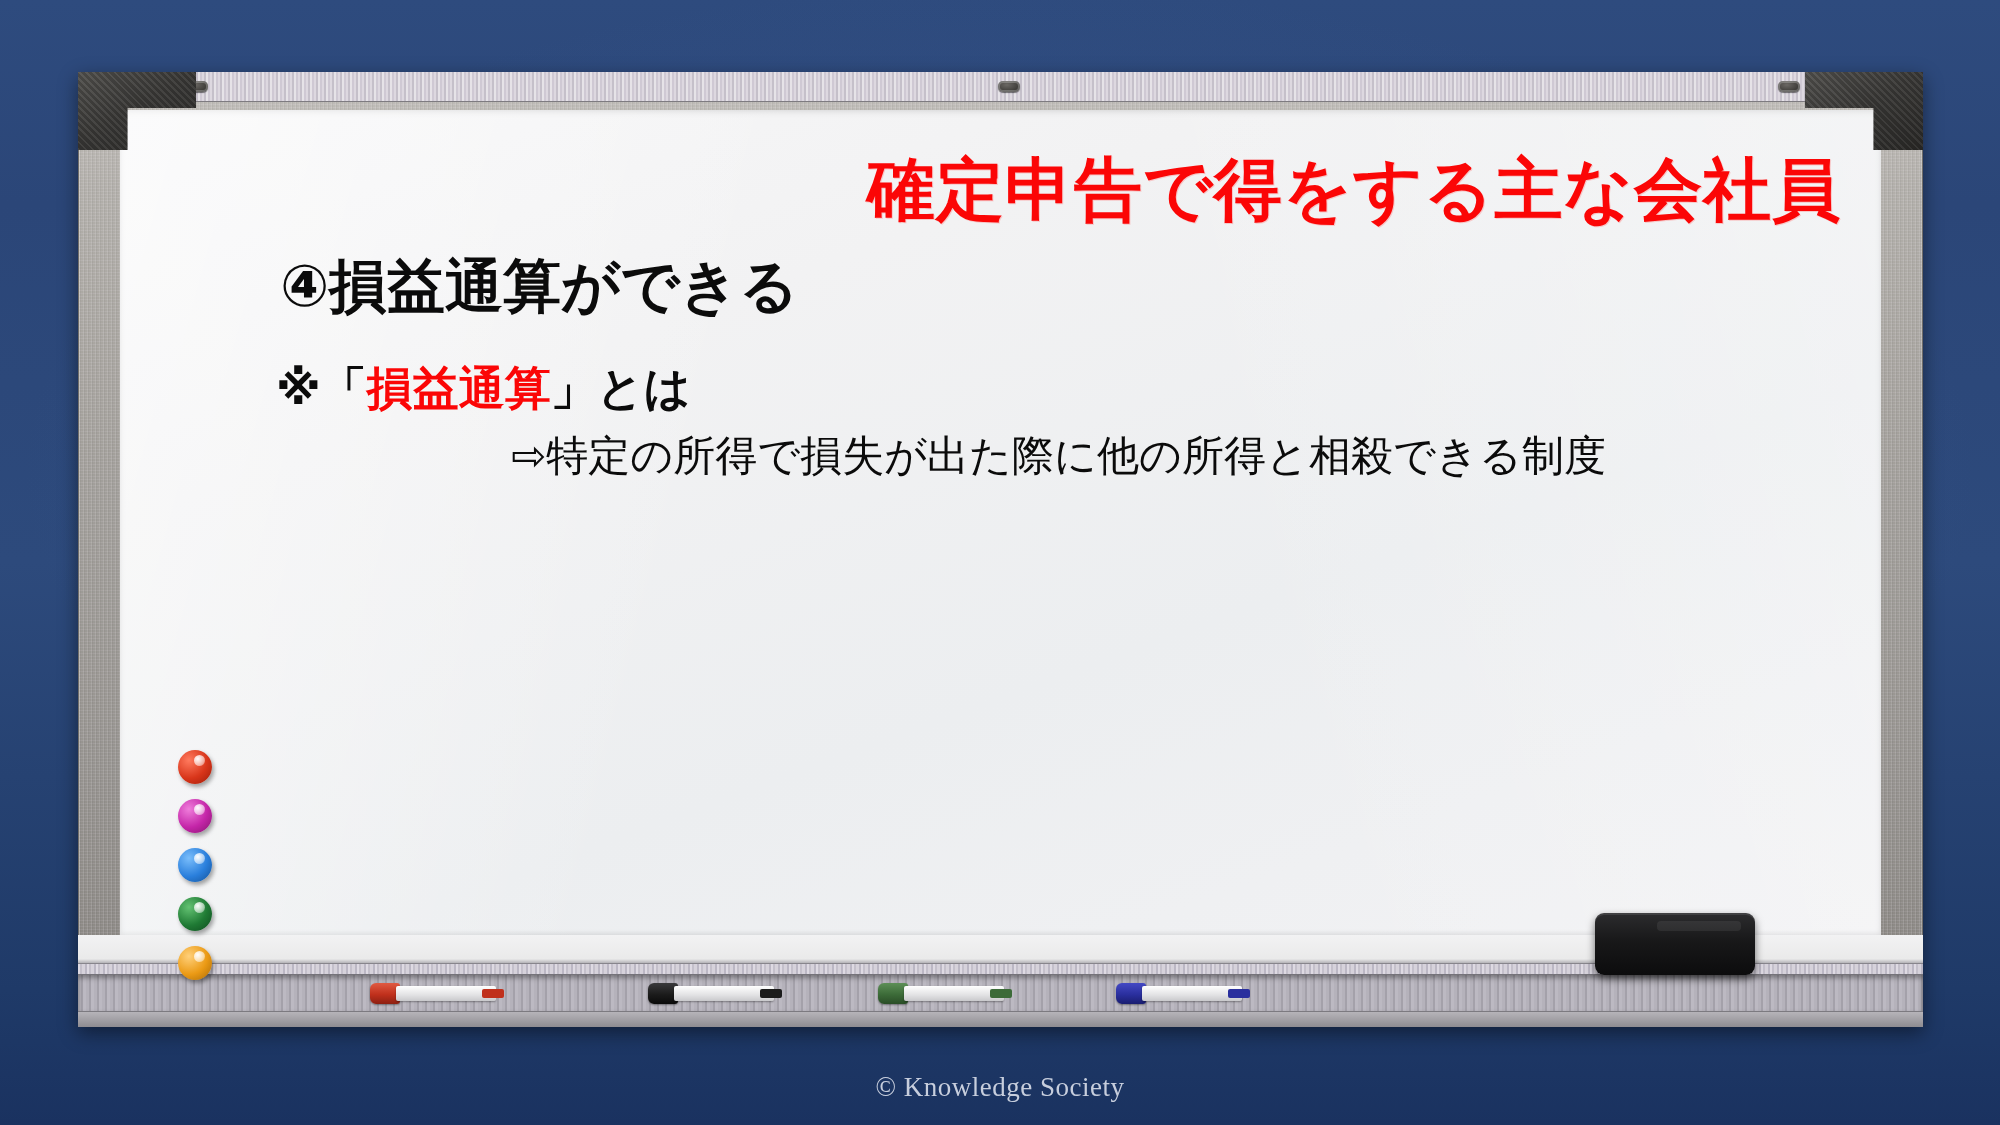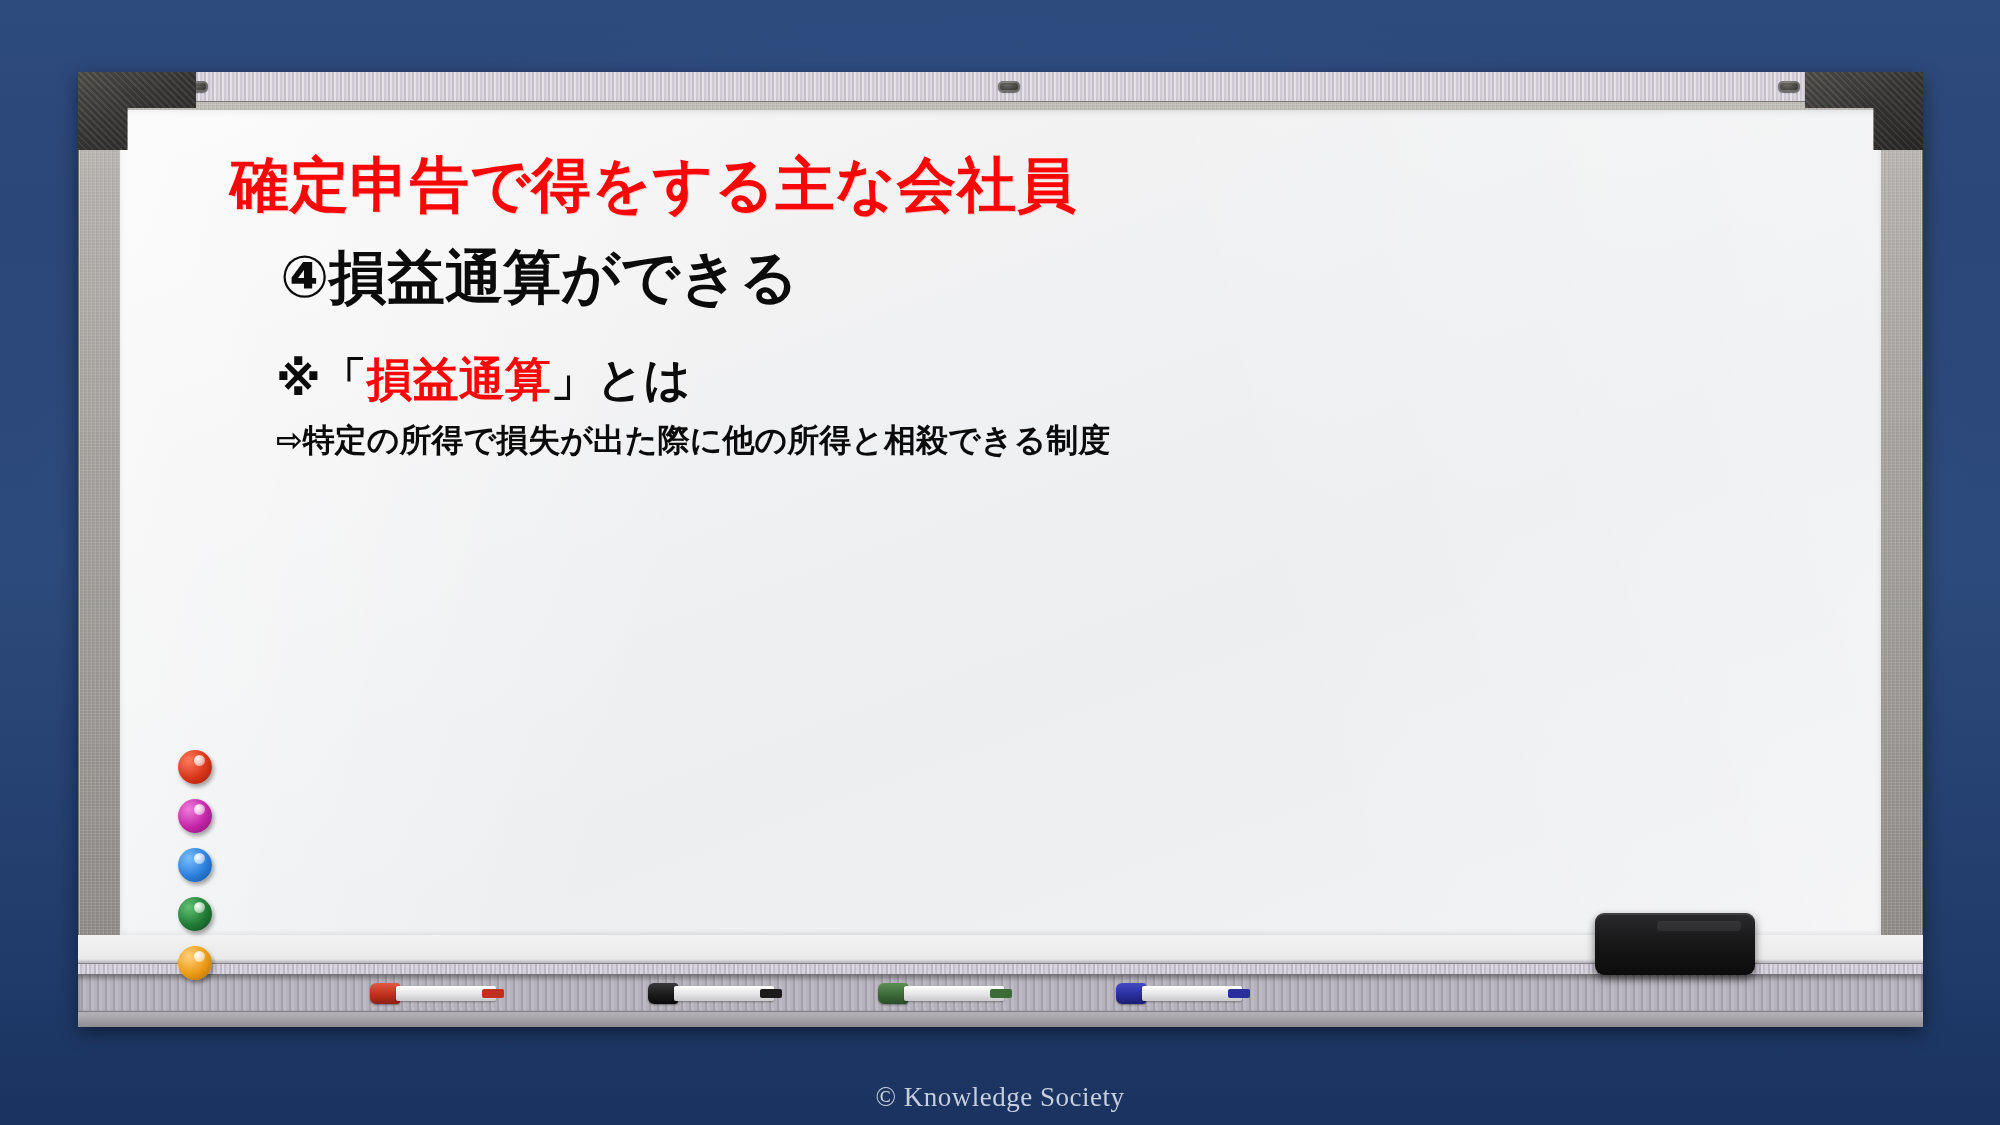--- a/index.html
+++ b/index.html
@@ -166,10 +166,10 @@
   }
   #board-title {
     color:#fb0606;
-    font-size:59px;
+    font-size:68px;
     font-weight:900;
     letter-spacing:1px;
-    text-align:left;
+    text-align:right;
     line-height:1.05;
     margin-top:12px;
     margin-left:-40px;

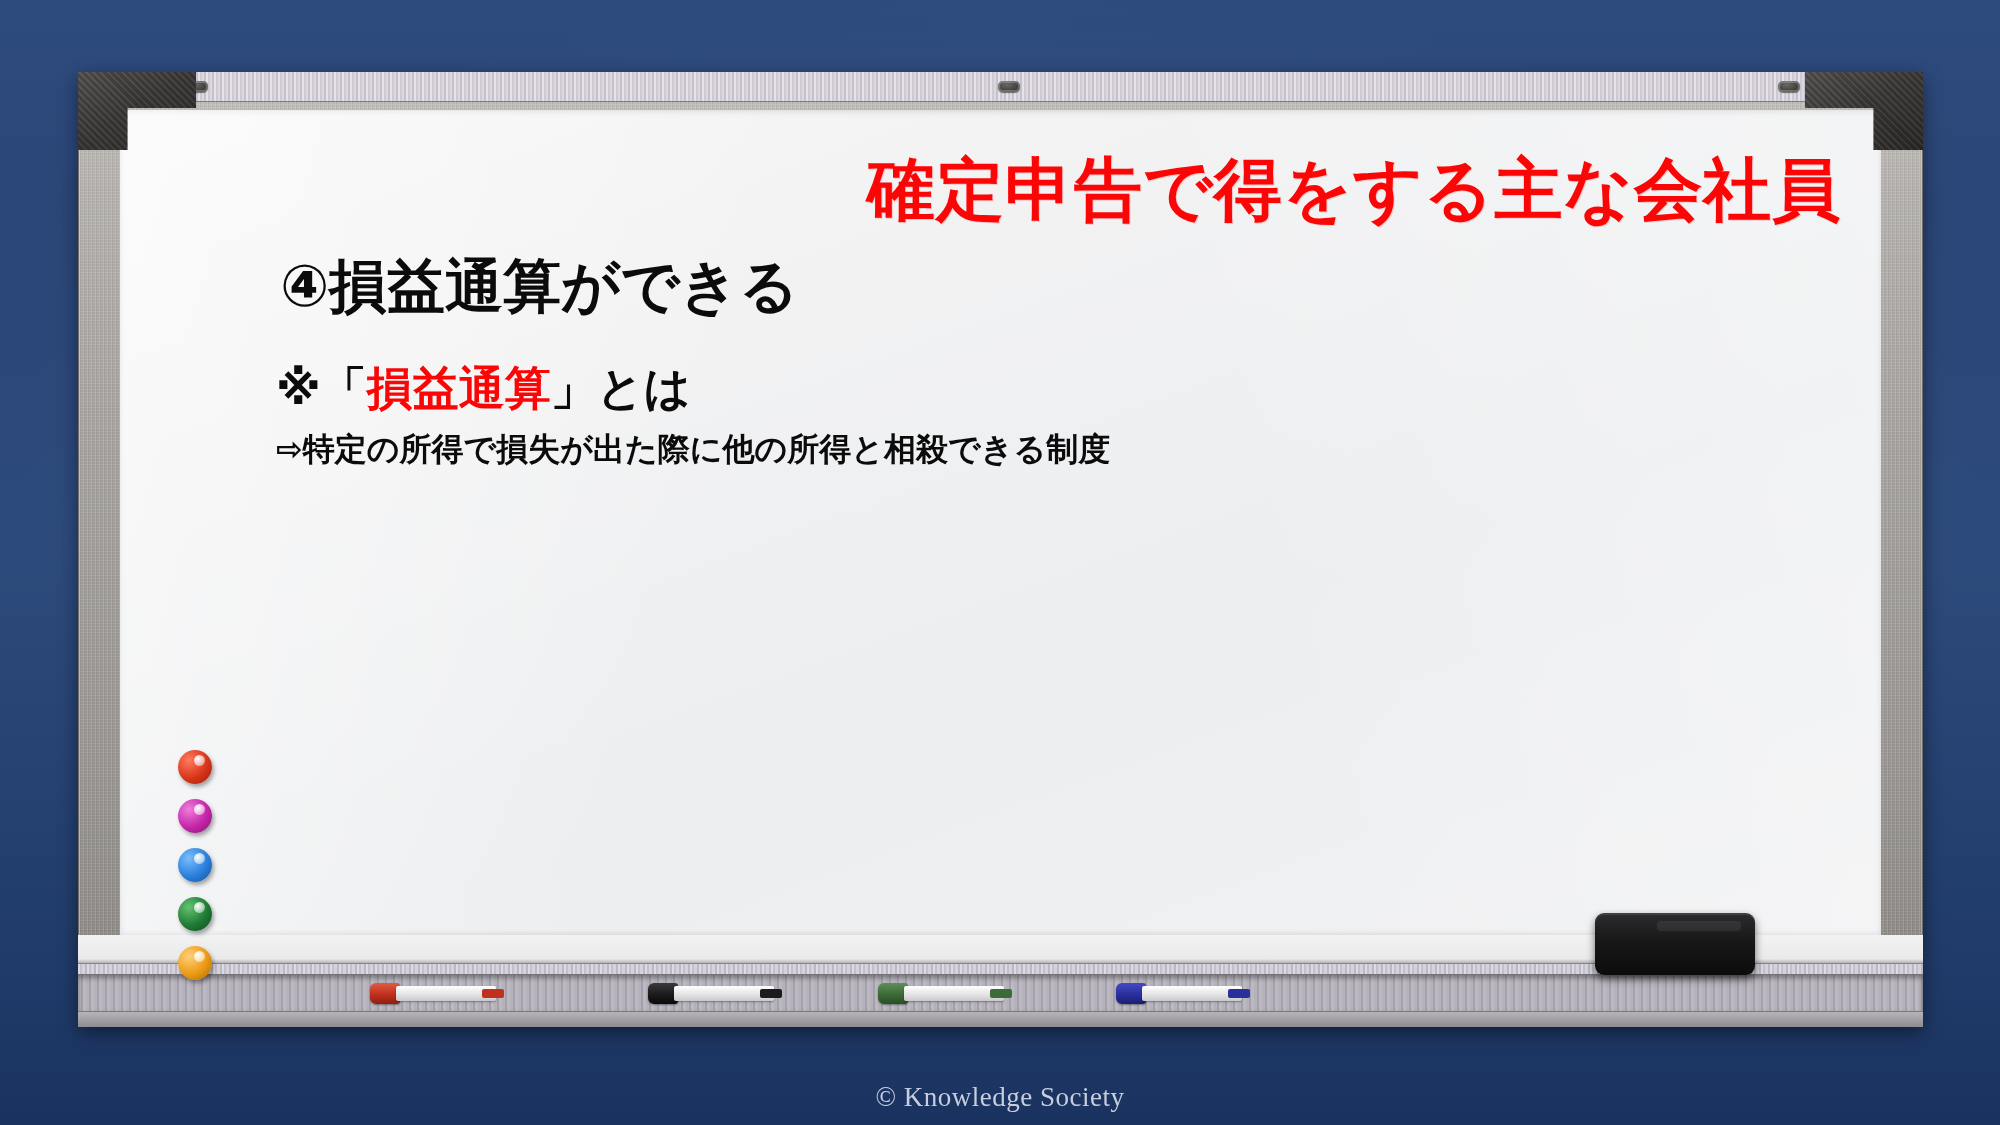--- a/index.html
+++ b/index.html
@@ -190,8 +190,9 @@
   }
   #note-line-1 .hl { color:#fb0606; }
   #note-line-2 {
-    font-size:32px; font-weight:700; color:#0b0b0b; white-space:nowrap;
+    font-size:42px; font-weight:400; color:#0b0b0b; white-space:nowrap;
     margin-top:8px;
+    text-align:center;
   }
 
   

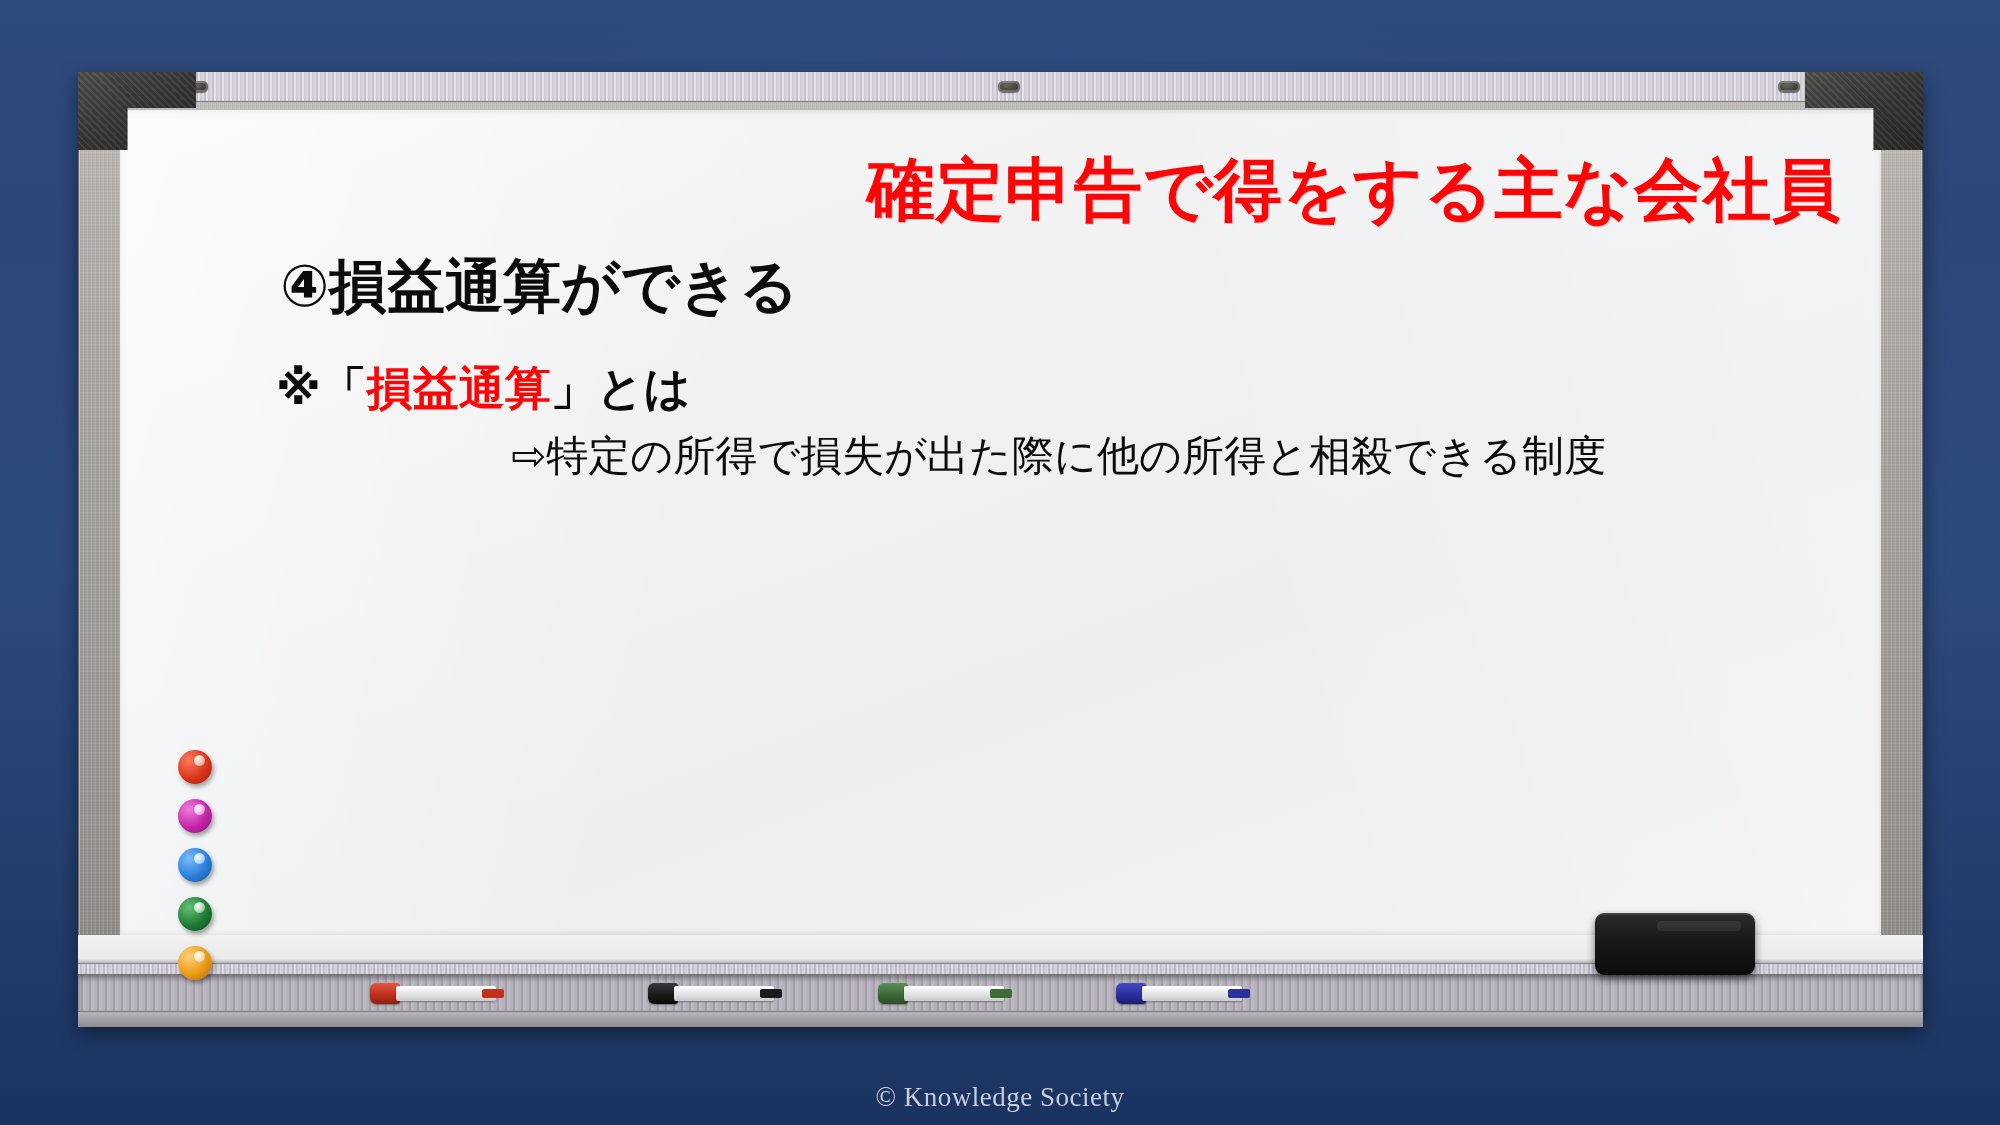--- a/index.html
+++ b/index.html
@@ -197,7 +197,7 @@
 
   
   #footer {
-    position:absolute; left:0; bottom:12px; width:100%;
+    position:absolute; left:0; bottom:22px; width:100%;
     text-align:center;
     color:#c7cedd;
     font-size:27px;

